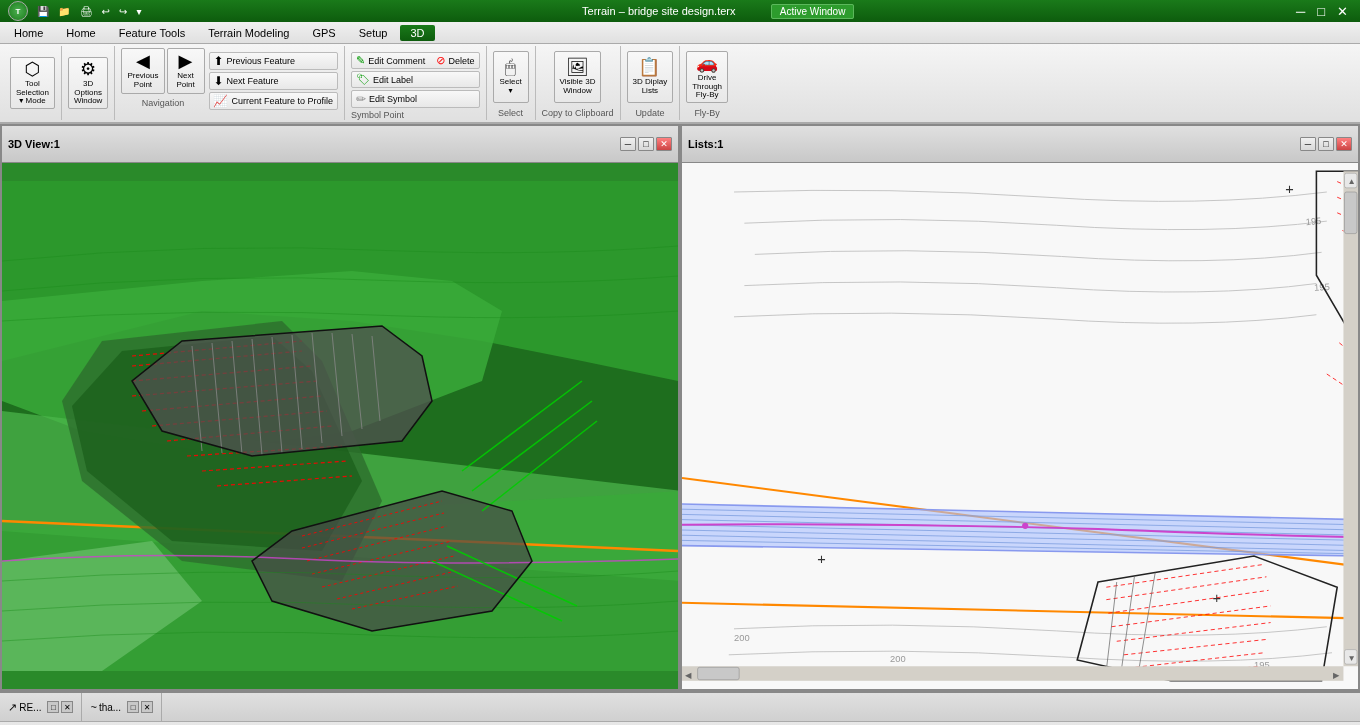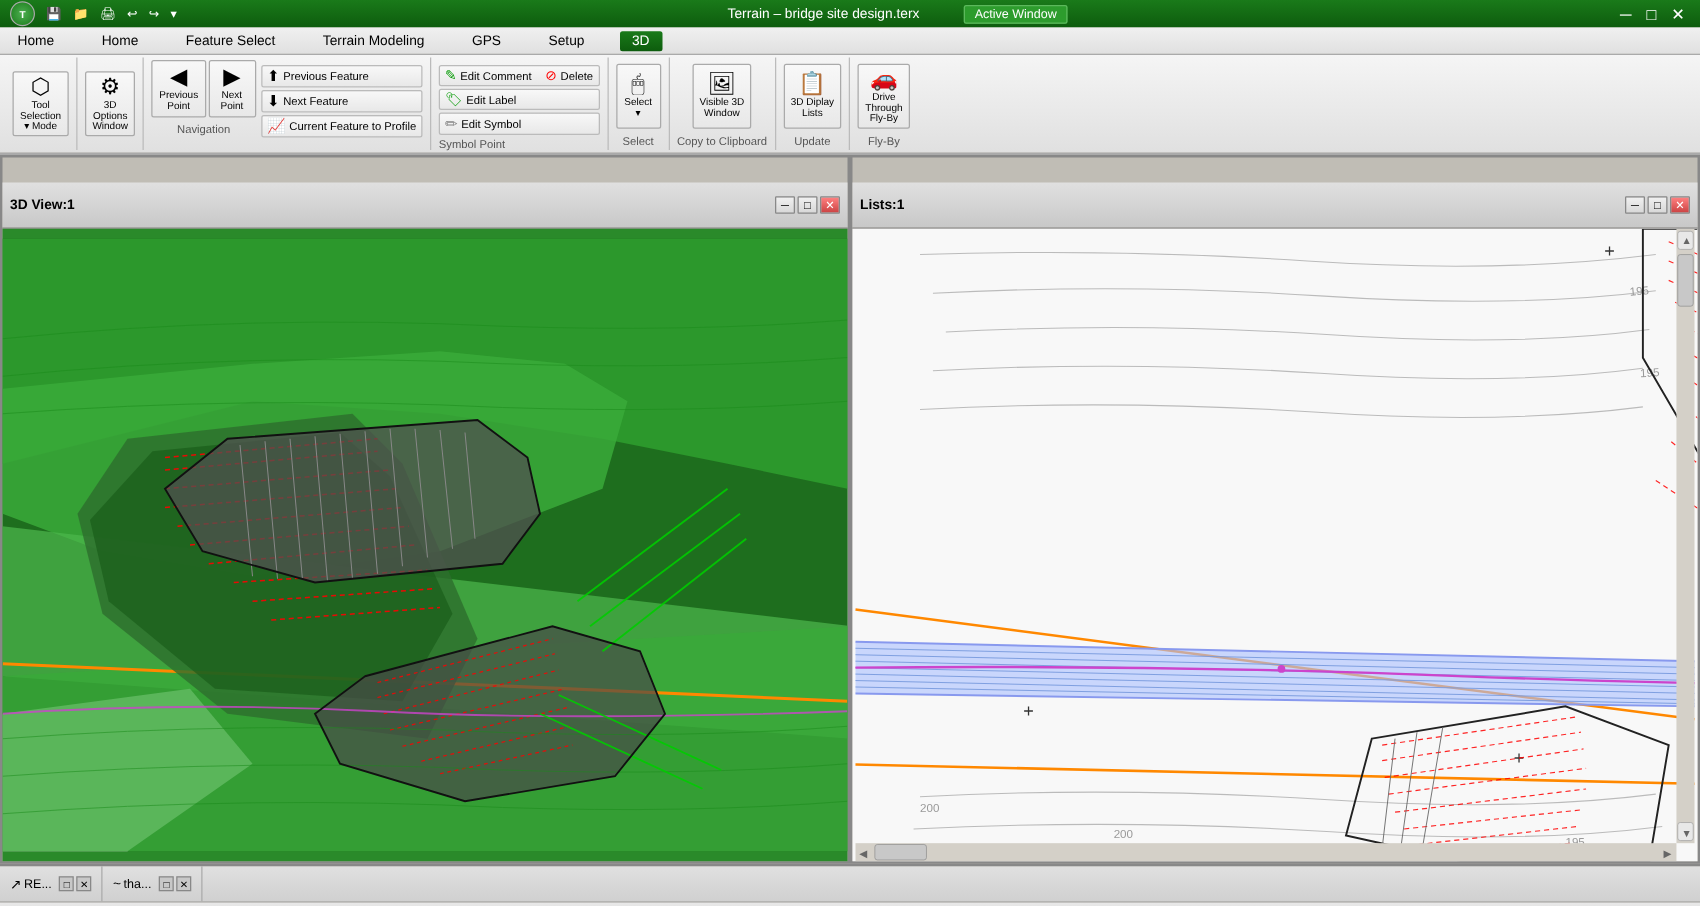--- a/index.html
+++ b/index.html
@@ -50,7 +50,7 @@
       align-items: center;
       border-bottom: 1px solid #aaa;
       padding: 0 4px;
-      gap: 18px;
+      gap: 3px;
     }
     .menu-item {
       padding: 2px 10px;

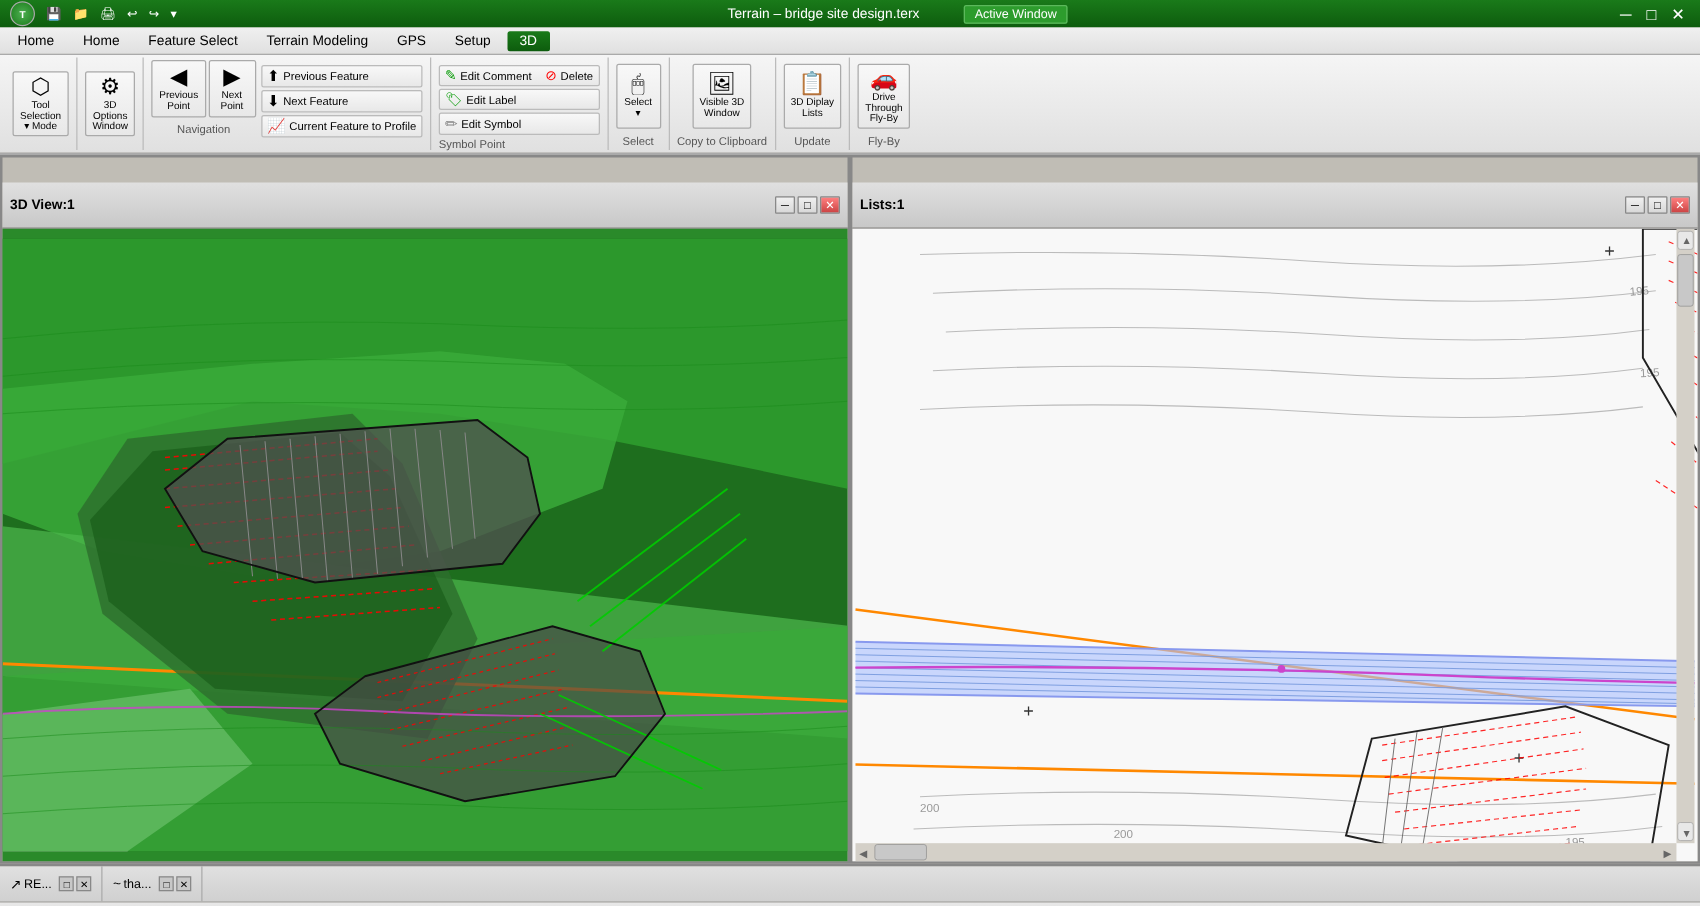--- a/index.html
+++ b/index.html
@@ -275,7 +275,7 @@
 <div class="menu-bar">
   <div class="menu-item">Home</div>
   <div class="menu-item">Home</div>
-  <div class="menu-item">Feature Select</div>
+  <div class="menu-item">Feature Tools</div>
   <div class="menu-item">Terrain Modeling</div>
   <div class="menu-item">GPS</div>
   <div class="menu-item">Setup</div>

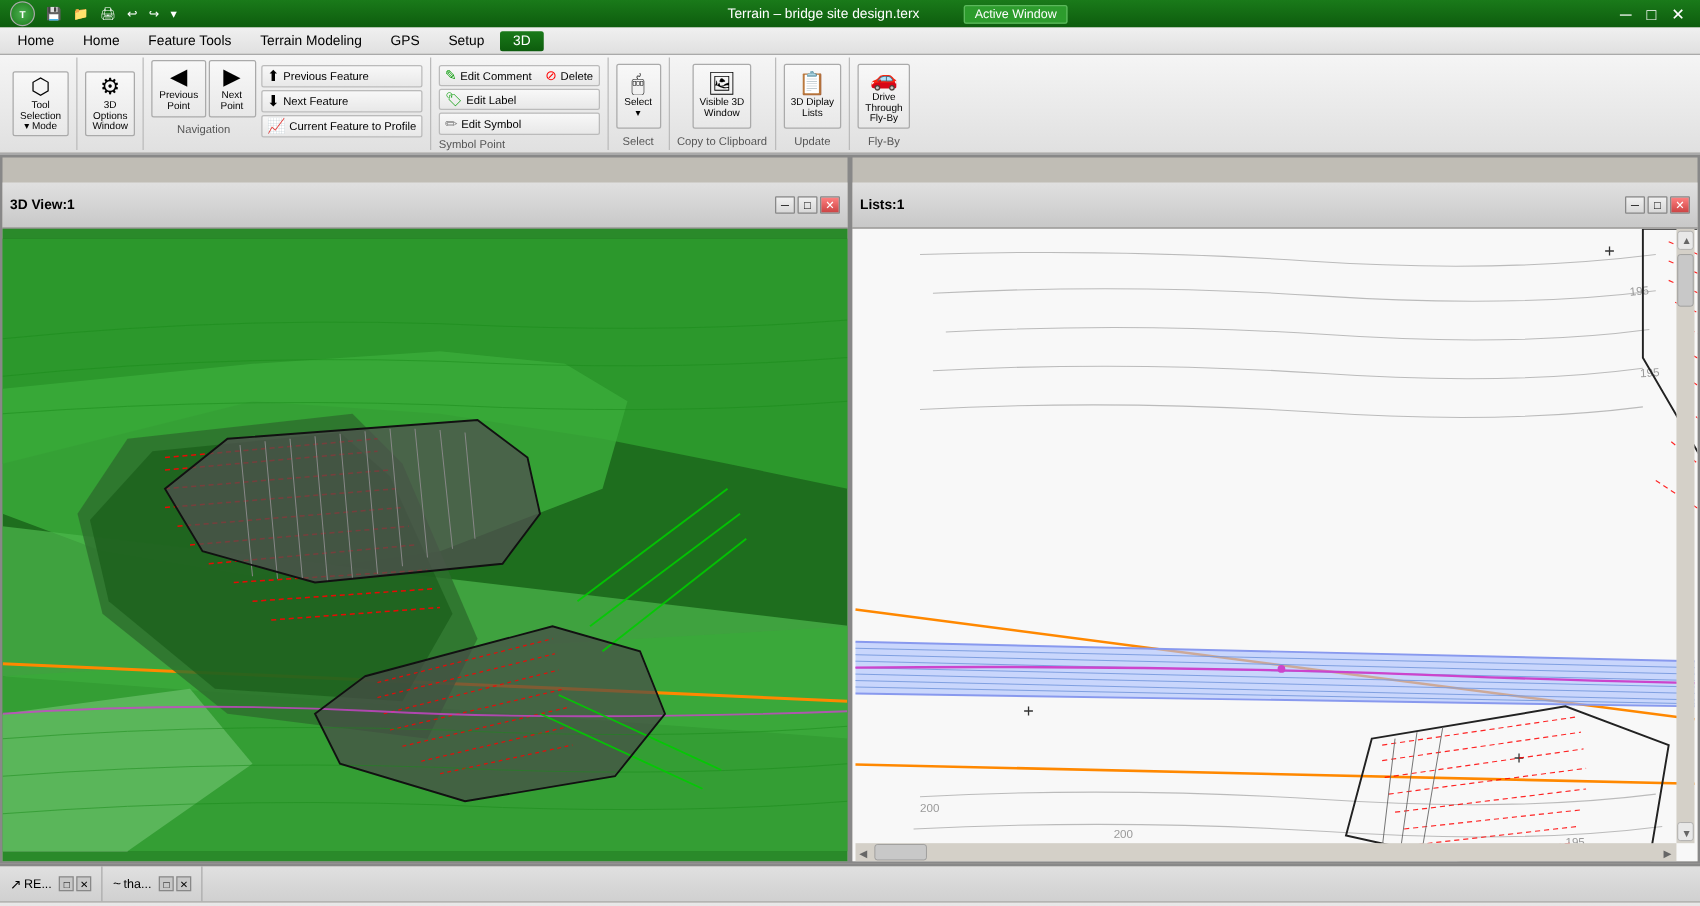--- a/index.html
+++ b/index.html
@@ -156,7 +156,6 @@
       align-items: center;
       justify-content: space-between;
       height: 22px;
-      margin-top: 20px;
     }
     .view-title { font-size: 11px; font-weight: bold; }
     .view-controls { display: flex; gap: 2px; }

